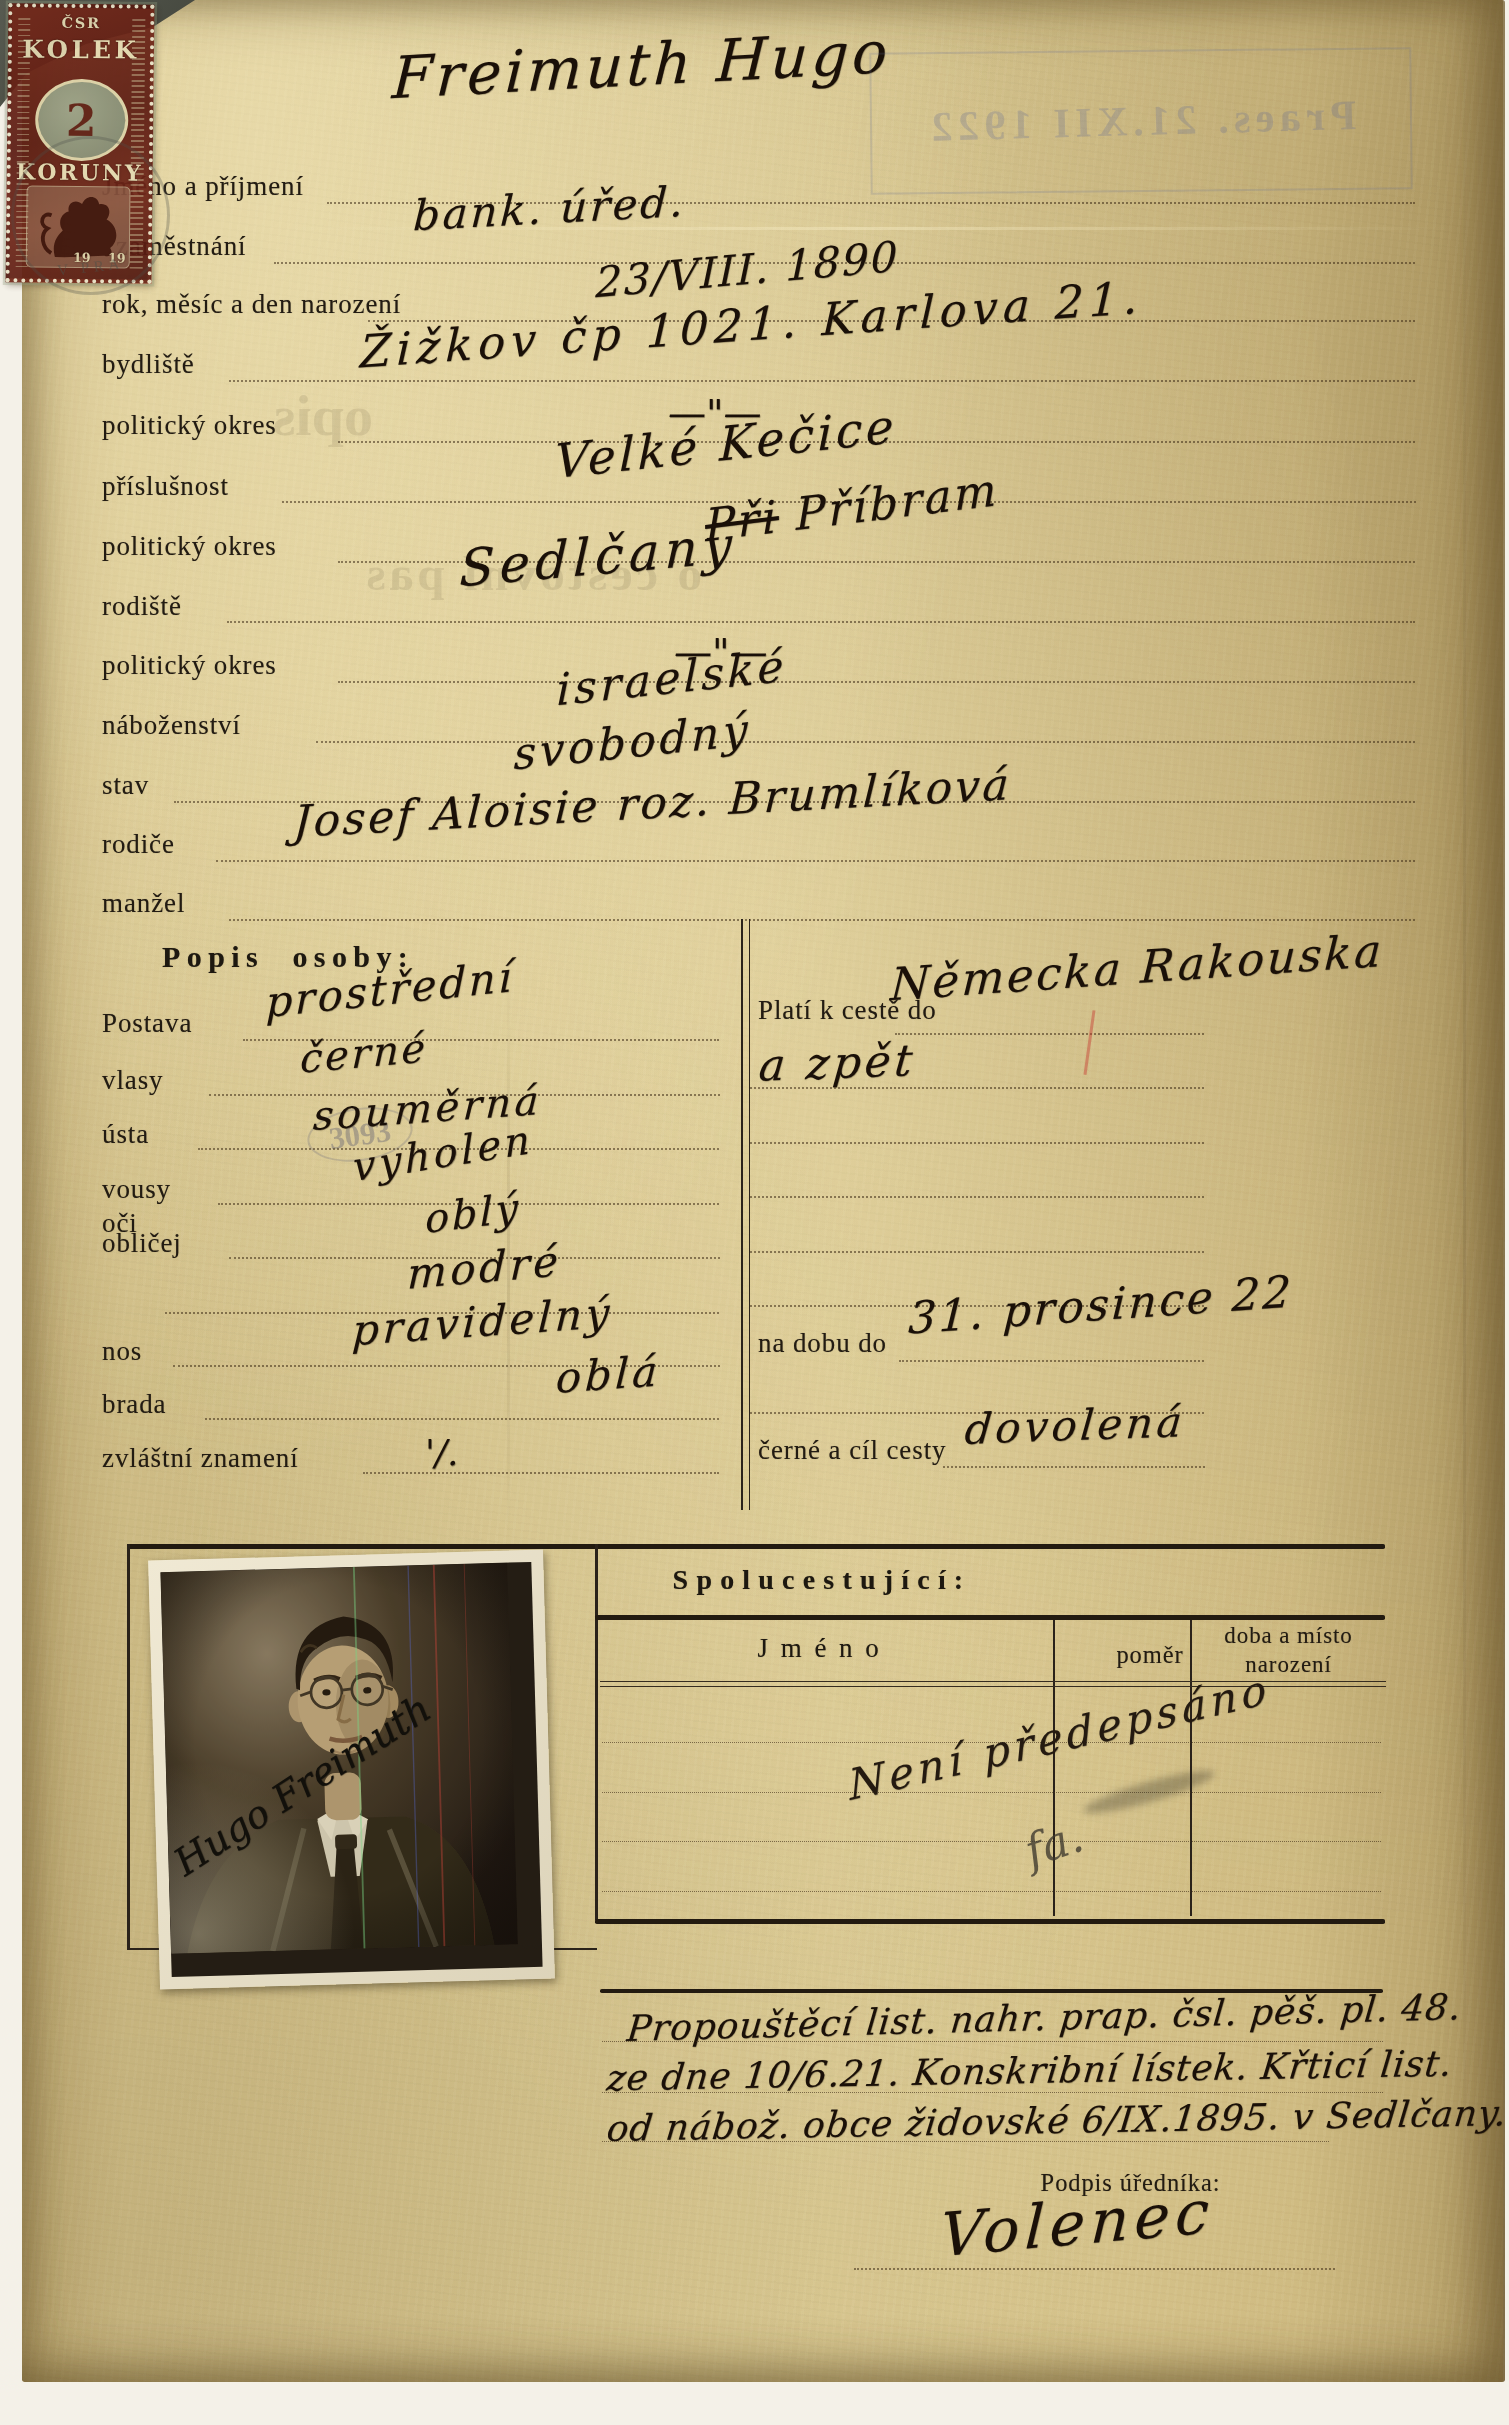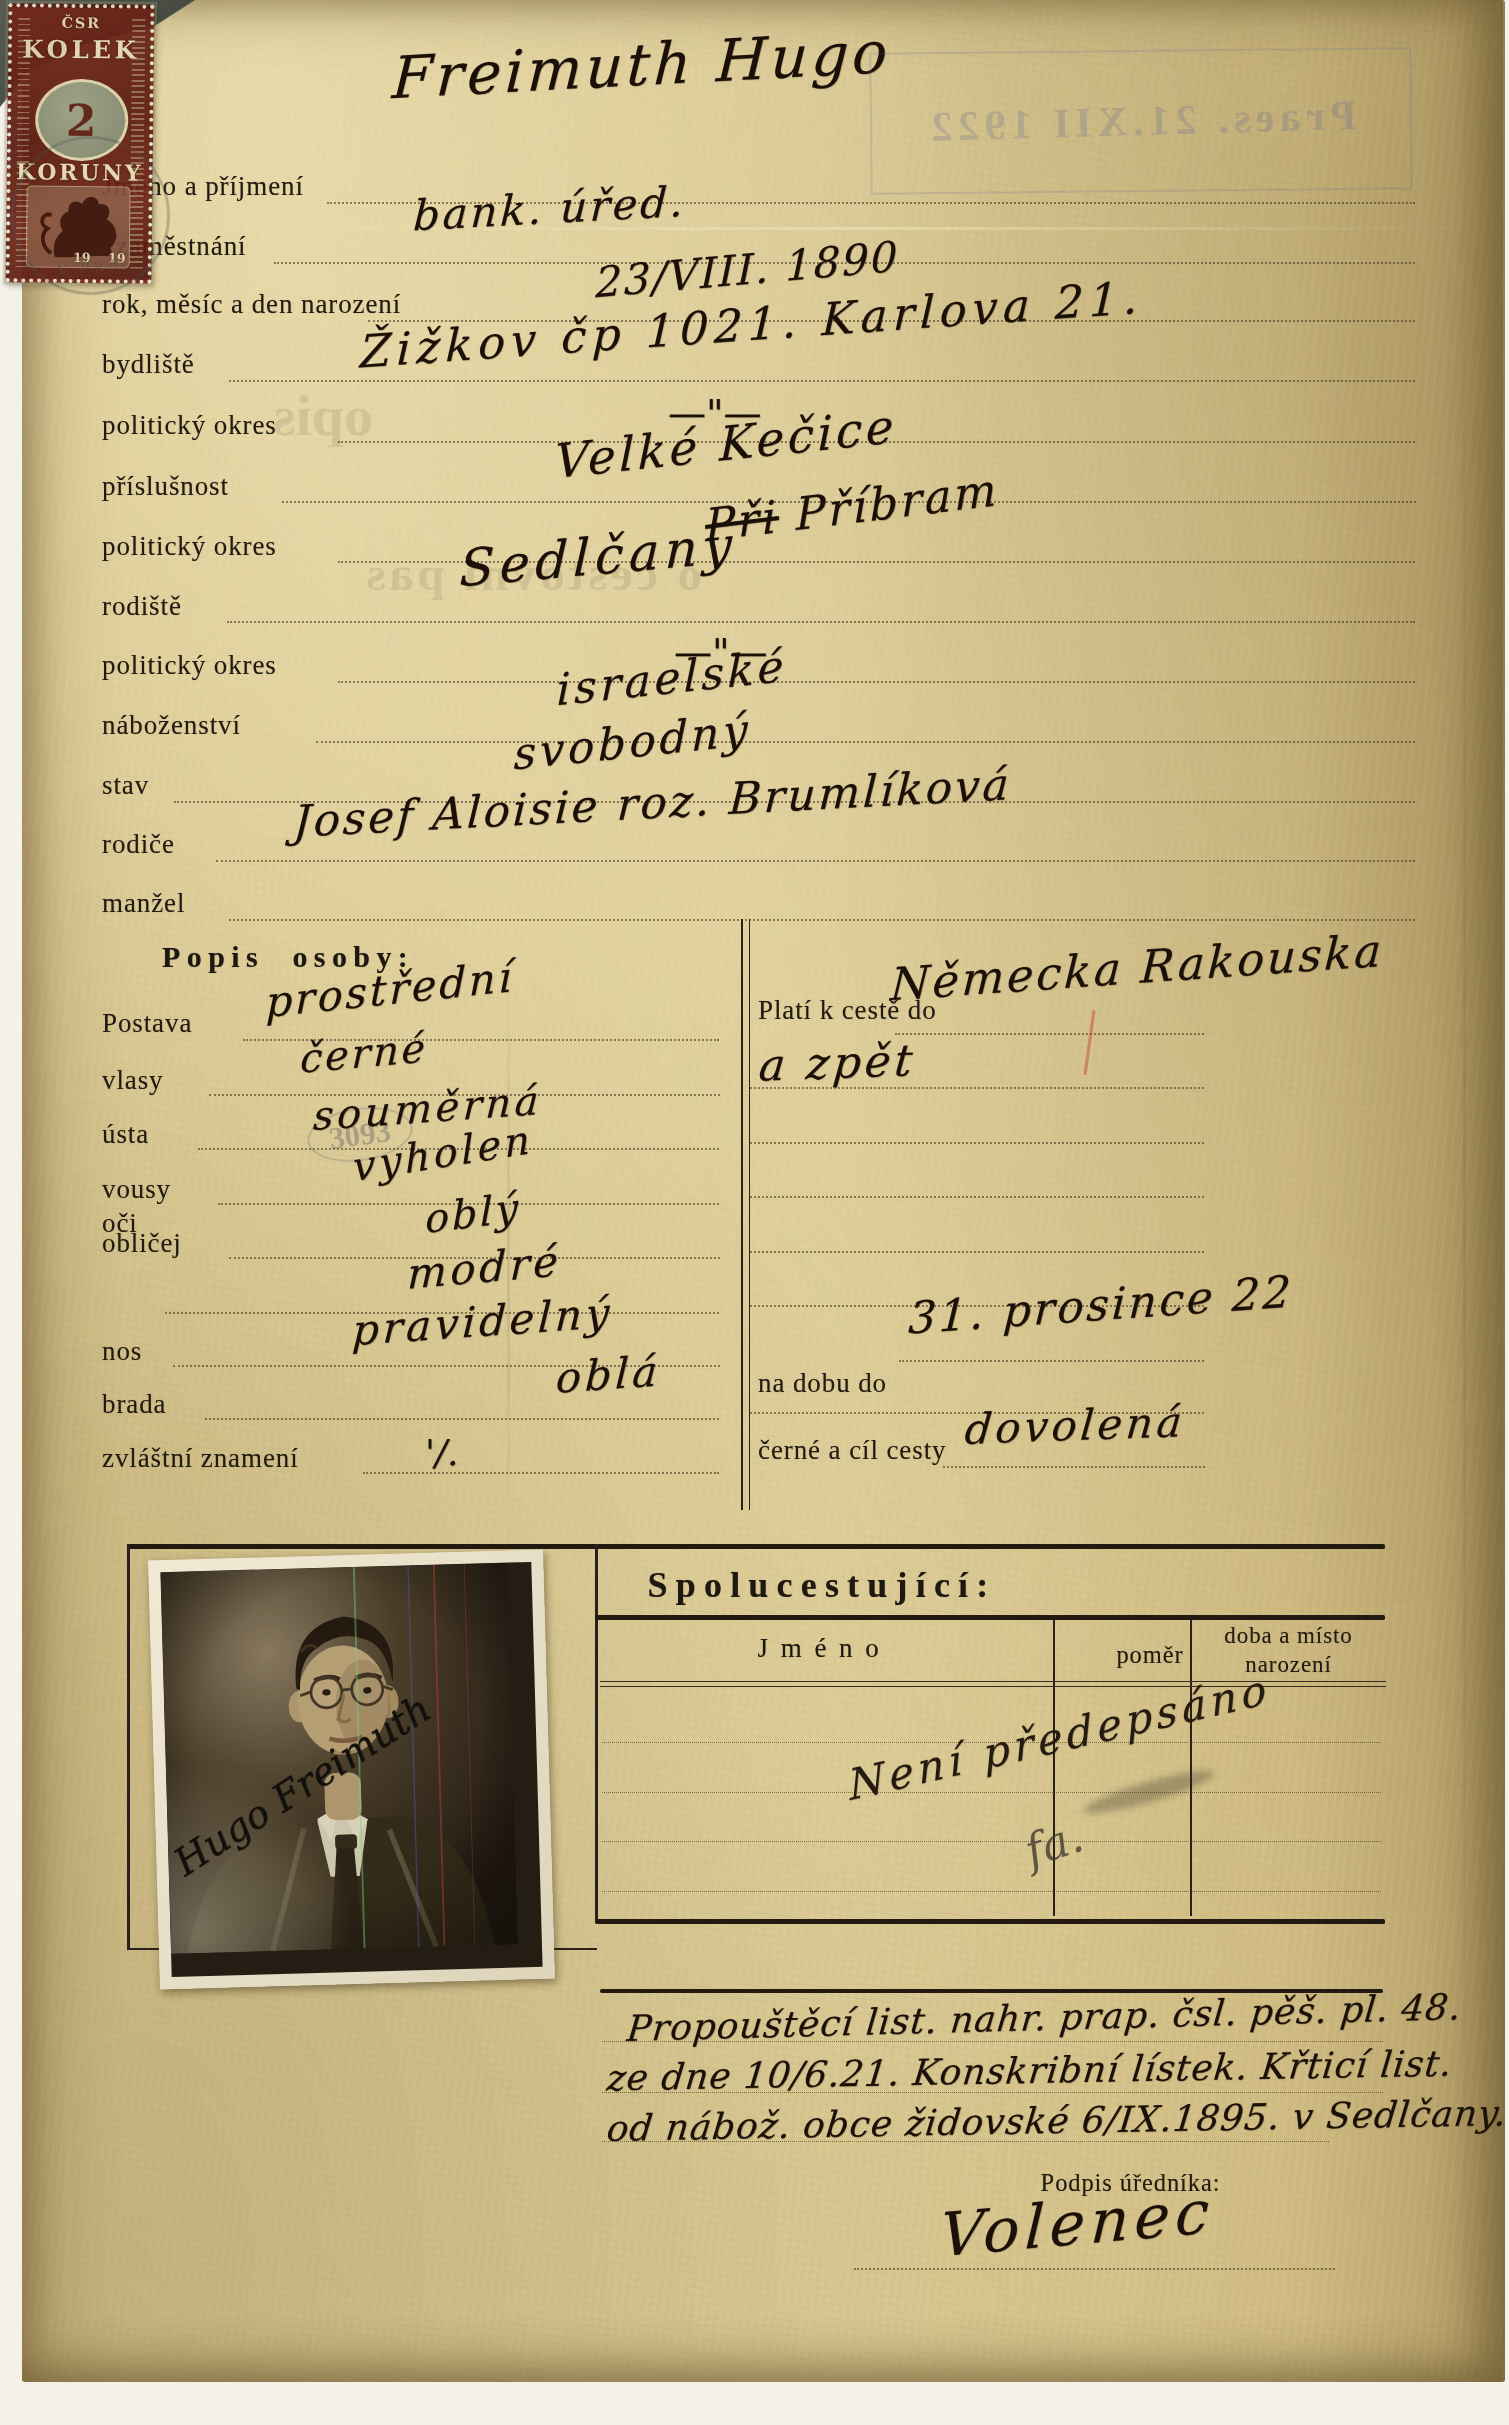--- a/index.html
+++ b/index.html
@@ -196,7 +196,7 @@
   <div class="abs dots" style="left:750px;top:1196px;width:454px;"></div>
   <div class="abs dots" style="left:750px;top:1251px;width:454px;"></div>
   <div class="abs dots" style="left:750px;top:1305px;width:454px;"></div>
-  <div class="abs lbl" style="left:758px;top:1328px;margin-top:40px;">na dobu do</div>
+  <div class="abs lbl" style="left:758px;top:1328px;">na dobu do</div>
   <div class="abs hand" style="left:908px;top:1279px;font-size:44px;transform:rotate(-4deg) skewX(-7deg);letter-spacing:2.7px;">31. prosince 22</div>
   <div class="abs dots" style="left:899px;top:1360px;width:305px;"></div>
   <div class="abs dots" style="left:750px;top:1412px;width:454px;"></div>

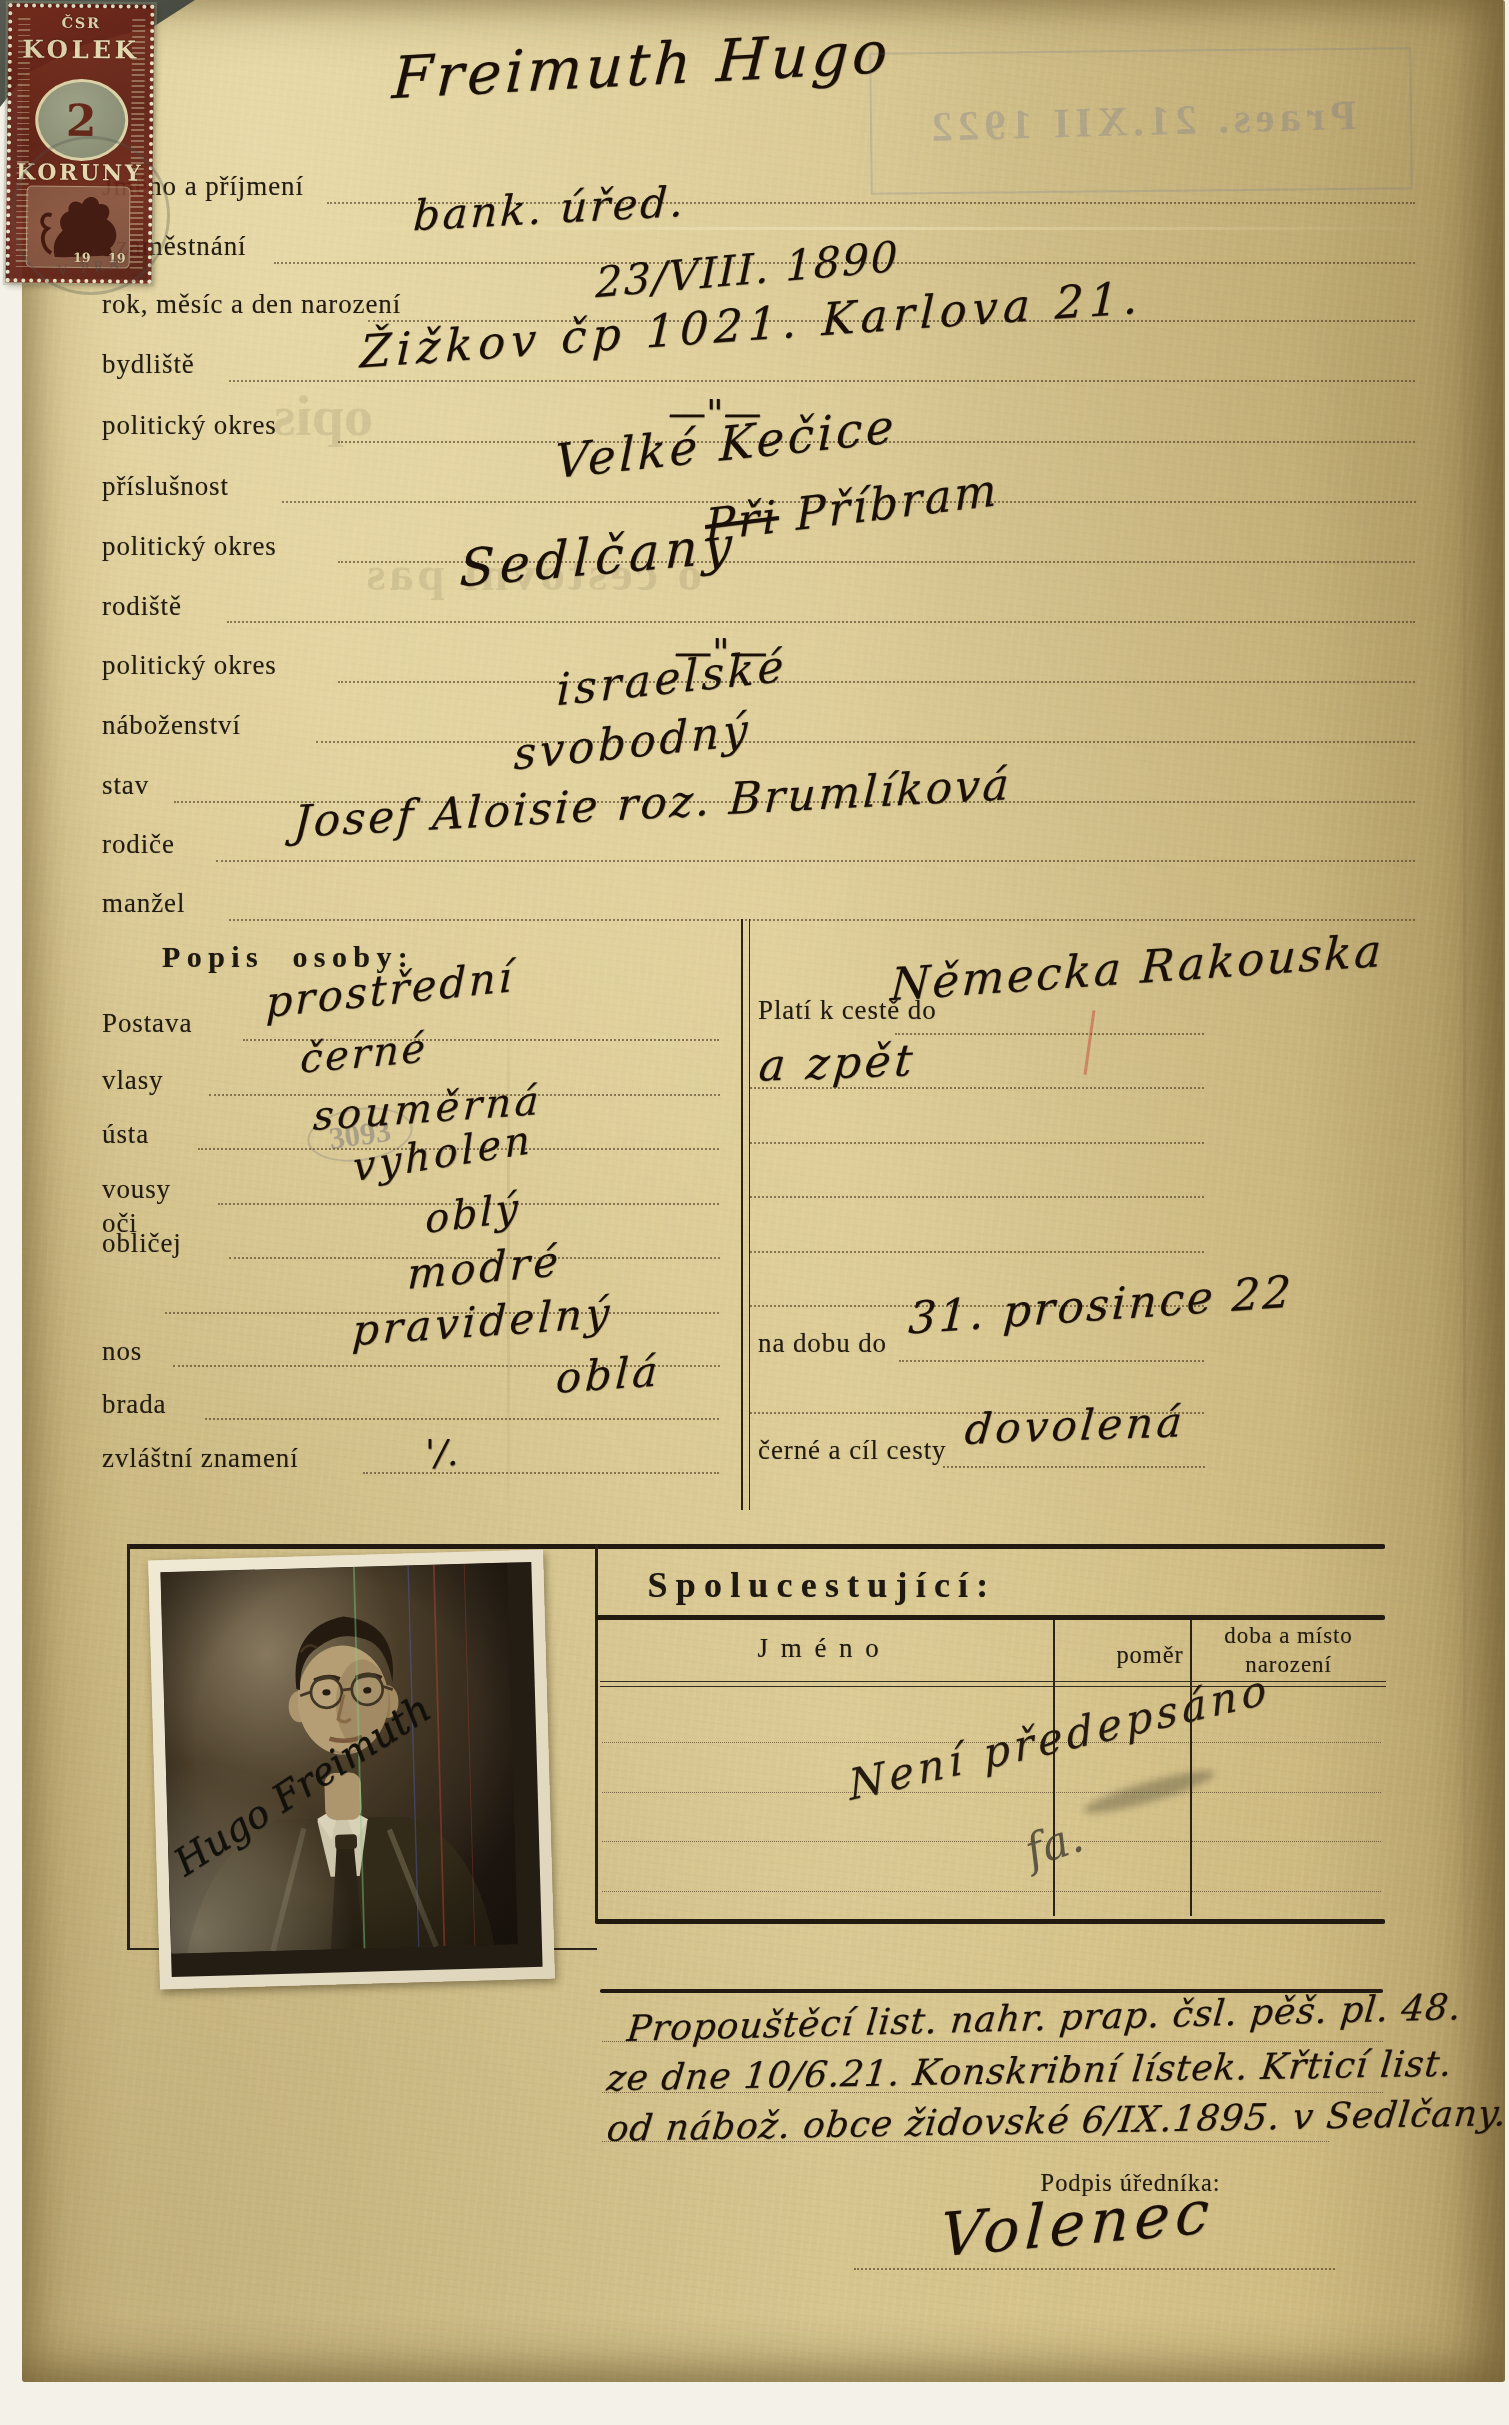--- a/index.html
+++ b/index.html
@@ -276,7 +276,7 @@
   </div>
   <div id="photo-sig" class="abs hand">Hugo Freimuth</div>
 
-  <div class="abs head" style="left:595px;top:1564px;width:454px;text-align:center;font-size:36px;letter-spacing:8.2px;">Spolucestující:</div>
+  <div class="abs head" style="left:595px;top:1564px;width:454px;text-align:center;font-size:28px;letter-spacing:8.2px;">Spolucestující:</div>
   <div class="abs rule" style="left:595px;top:1615px;width:790px;height:4.5px;"></div>
   <div class="abs vline" style="left:1053px;top:1620px;width:1.8px;height:296px;"></div>
   <div class="abs vline" style="left:1190px;top:1620px;width:1.8px;height:296px;"></div>

